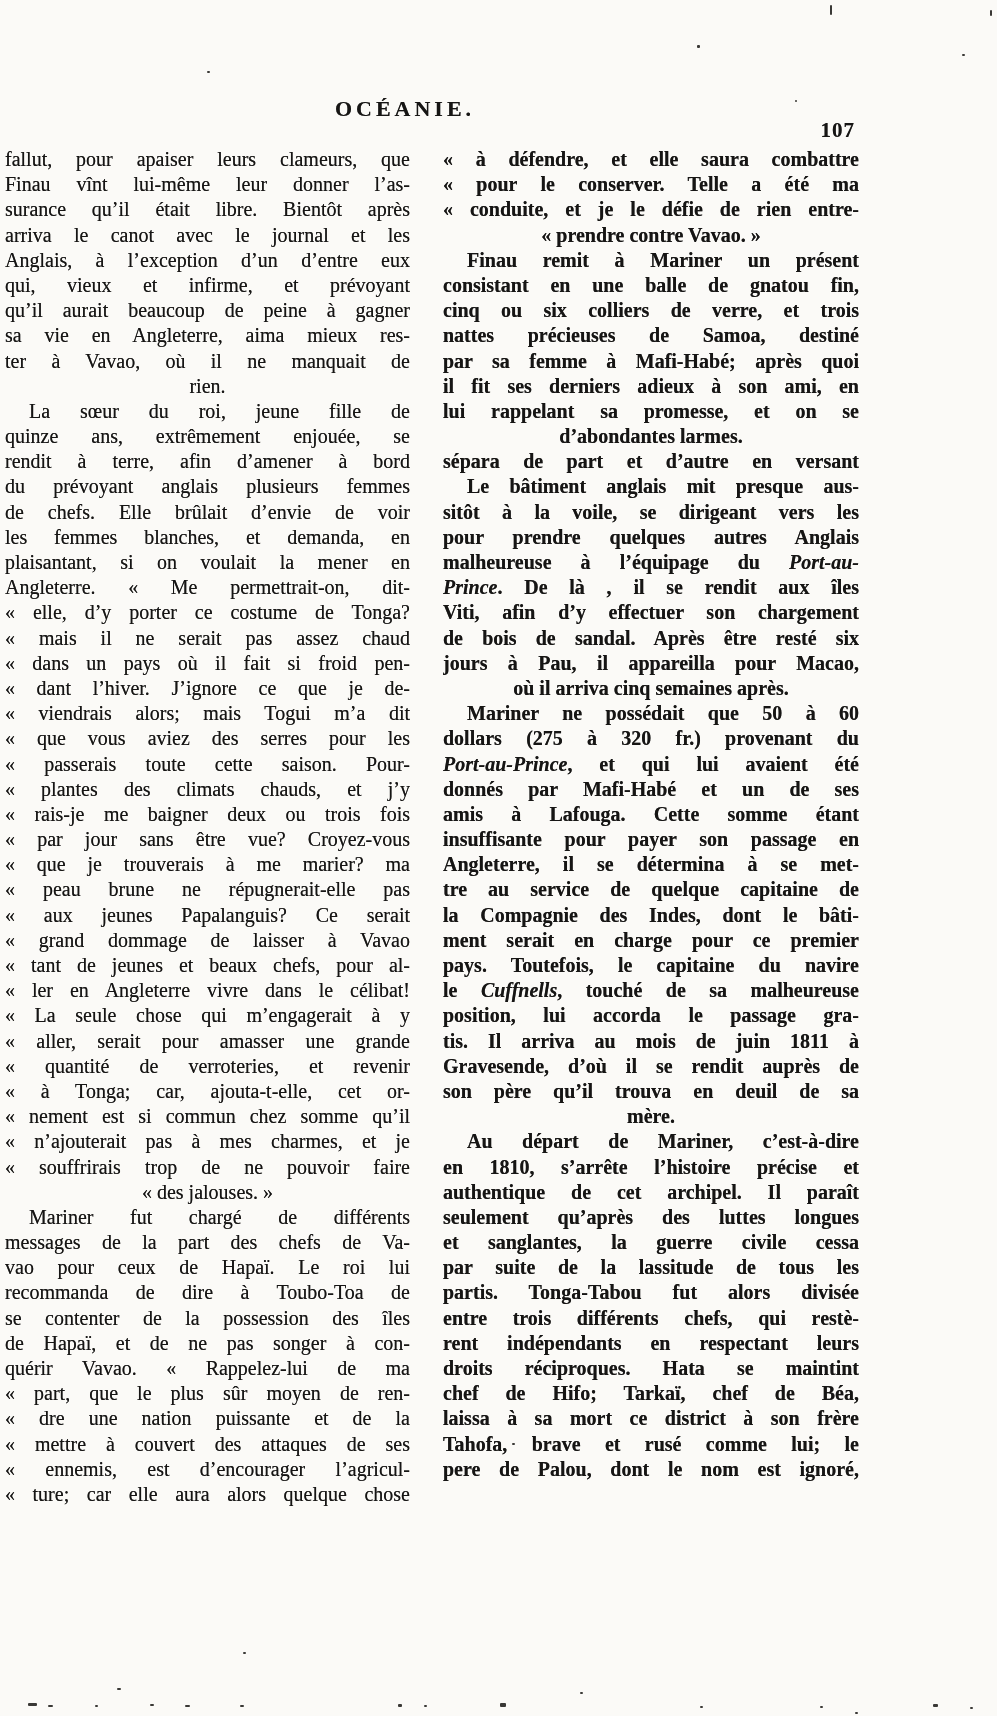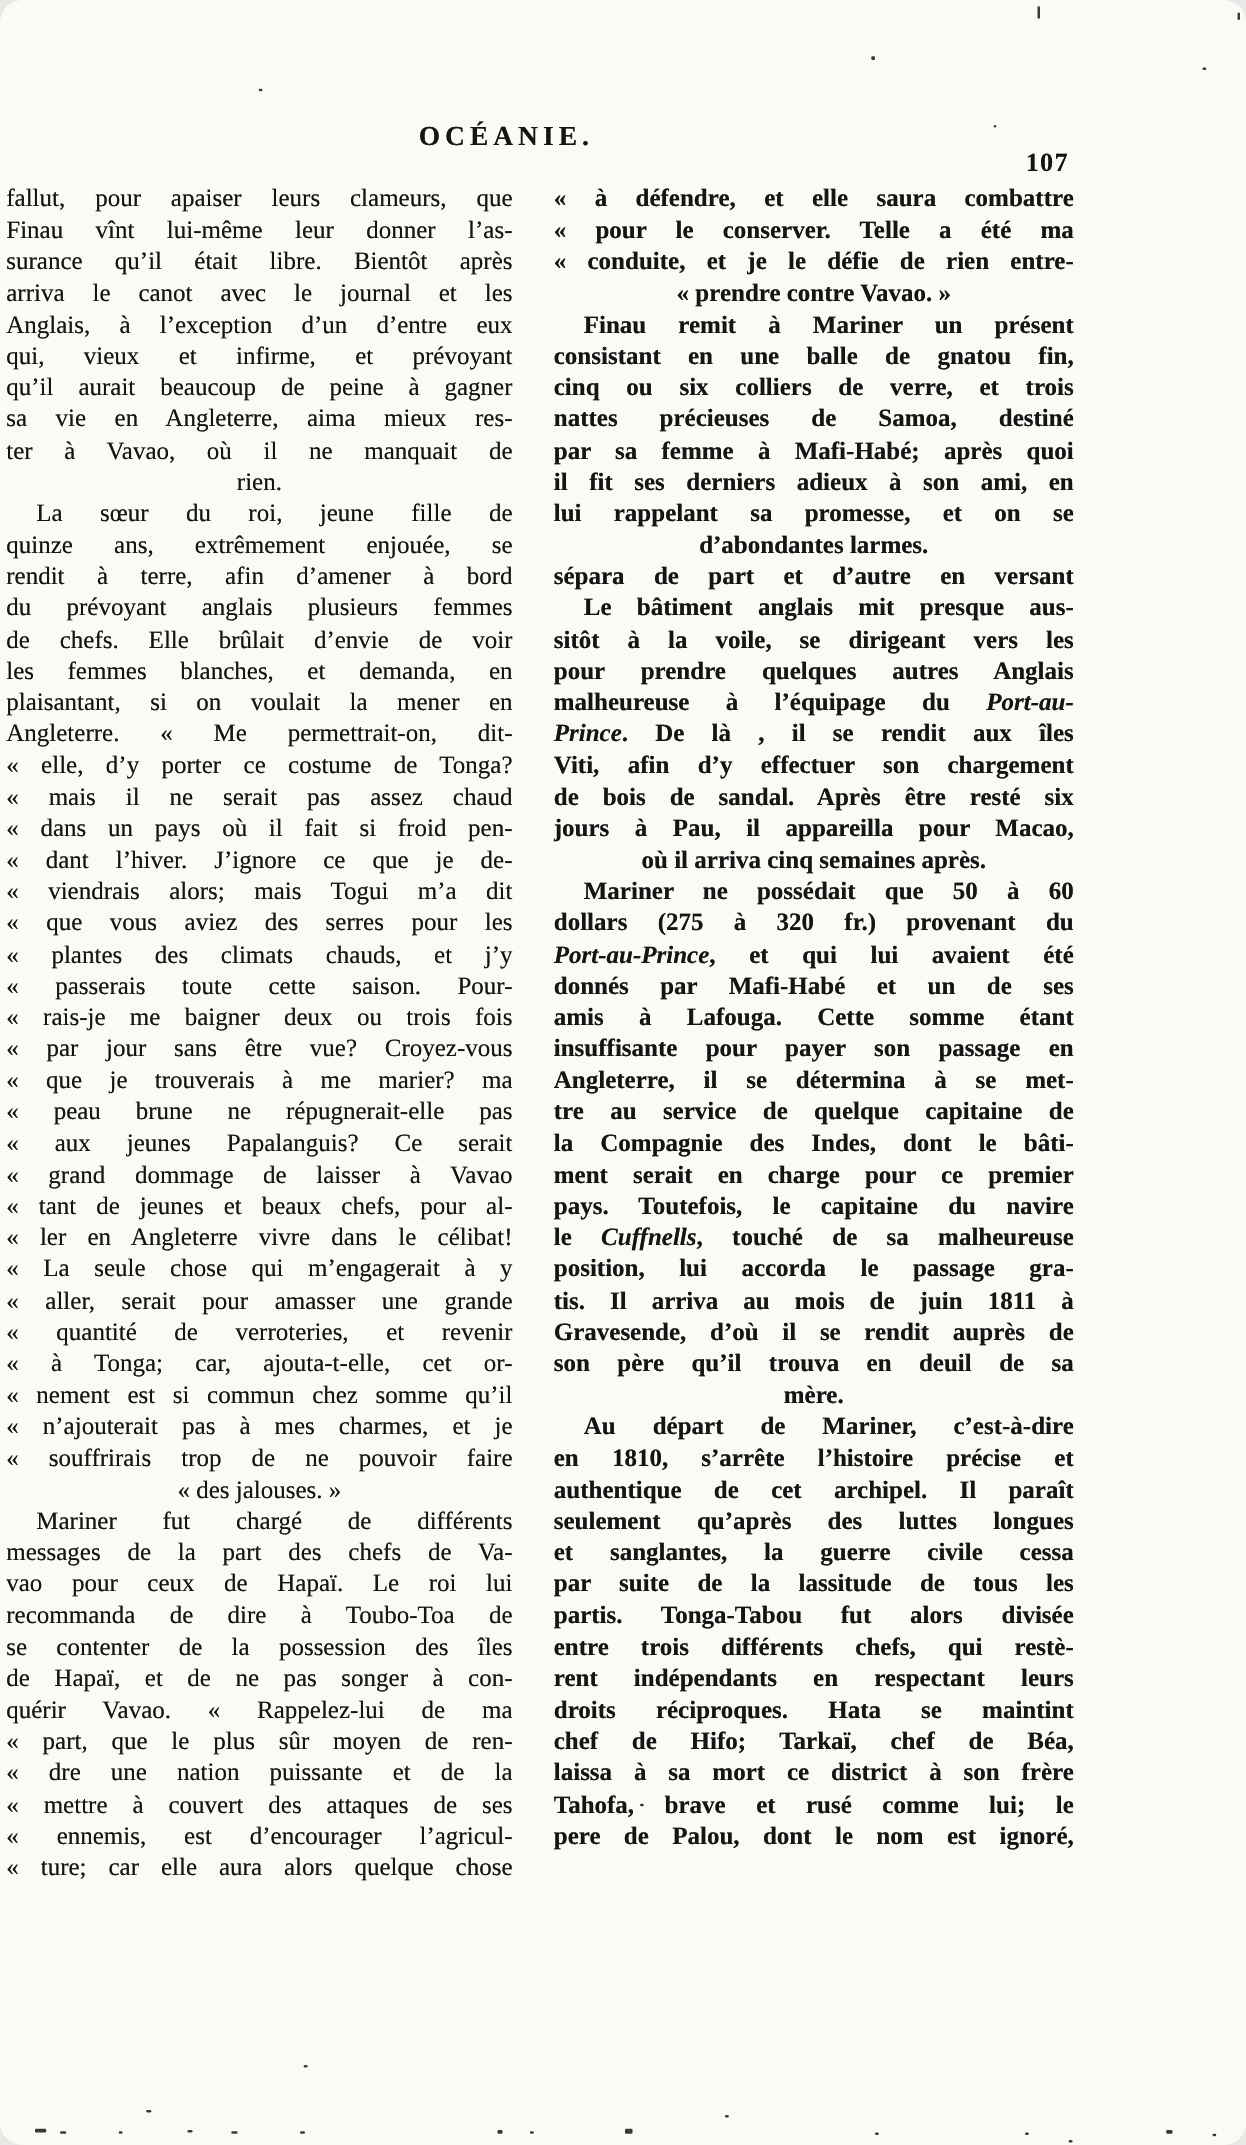--- a/index.html
+++ b/index.html
@@ -15,7 +15,6 @@
     overflow: hidden;
     font-family: "Liberation Serif", "DejaVu Serif", serif;
     color: #161514;
-    border-radius: 18px;
   }
   .page-header {
     position: absolute;

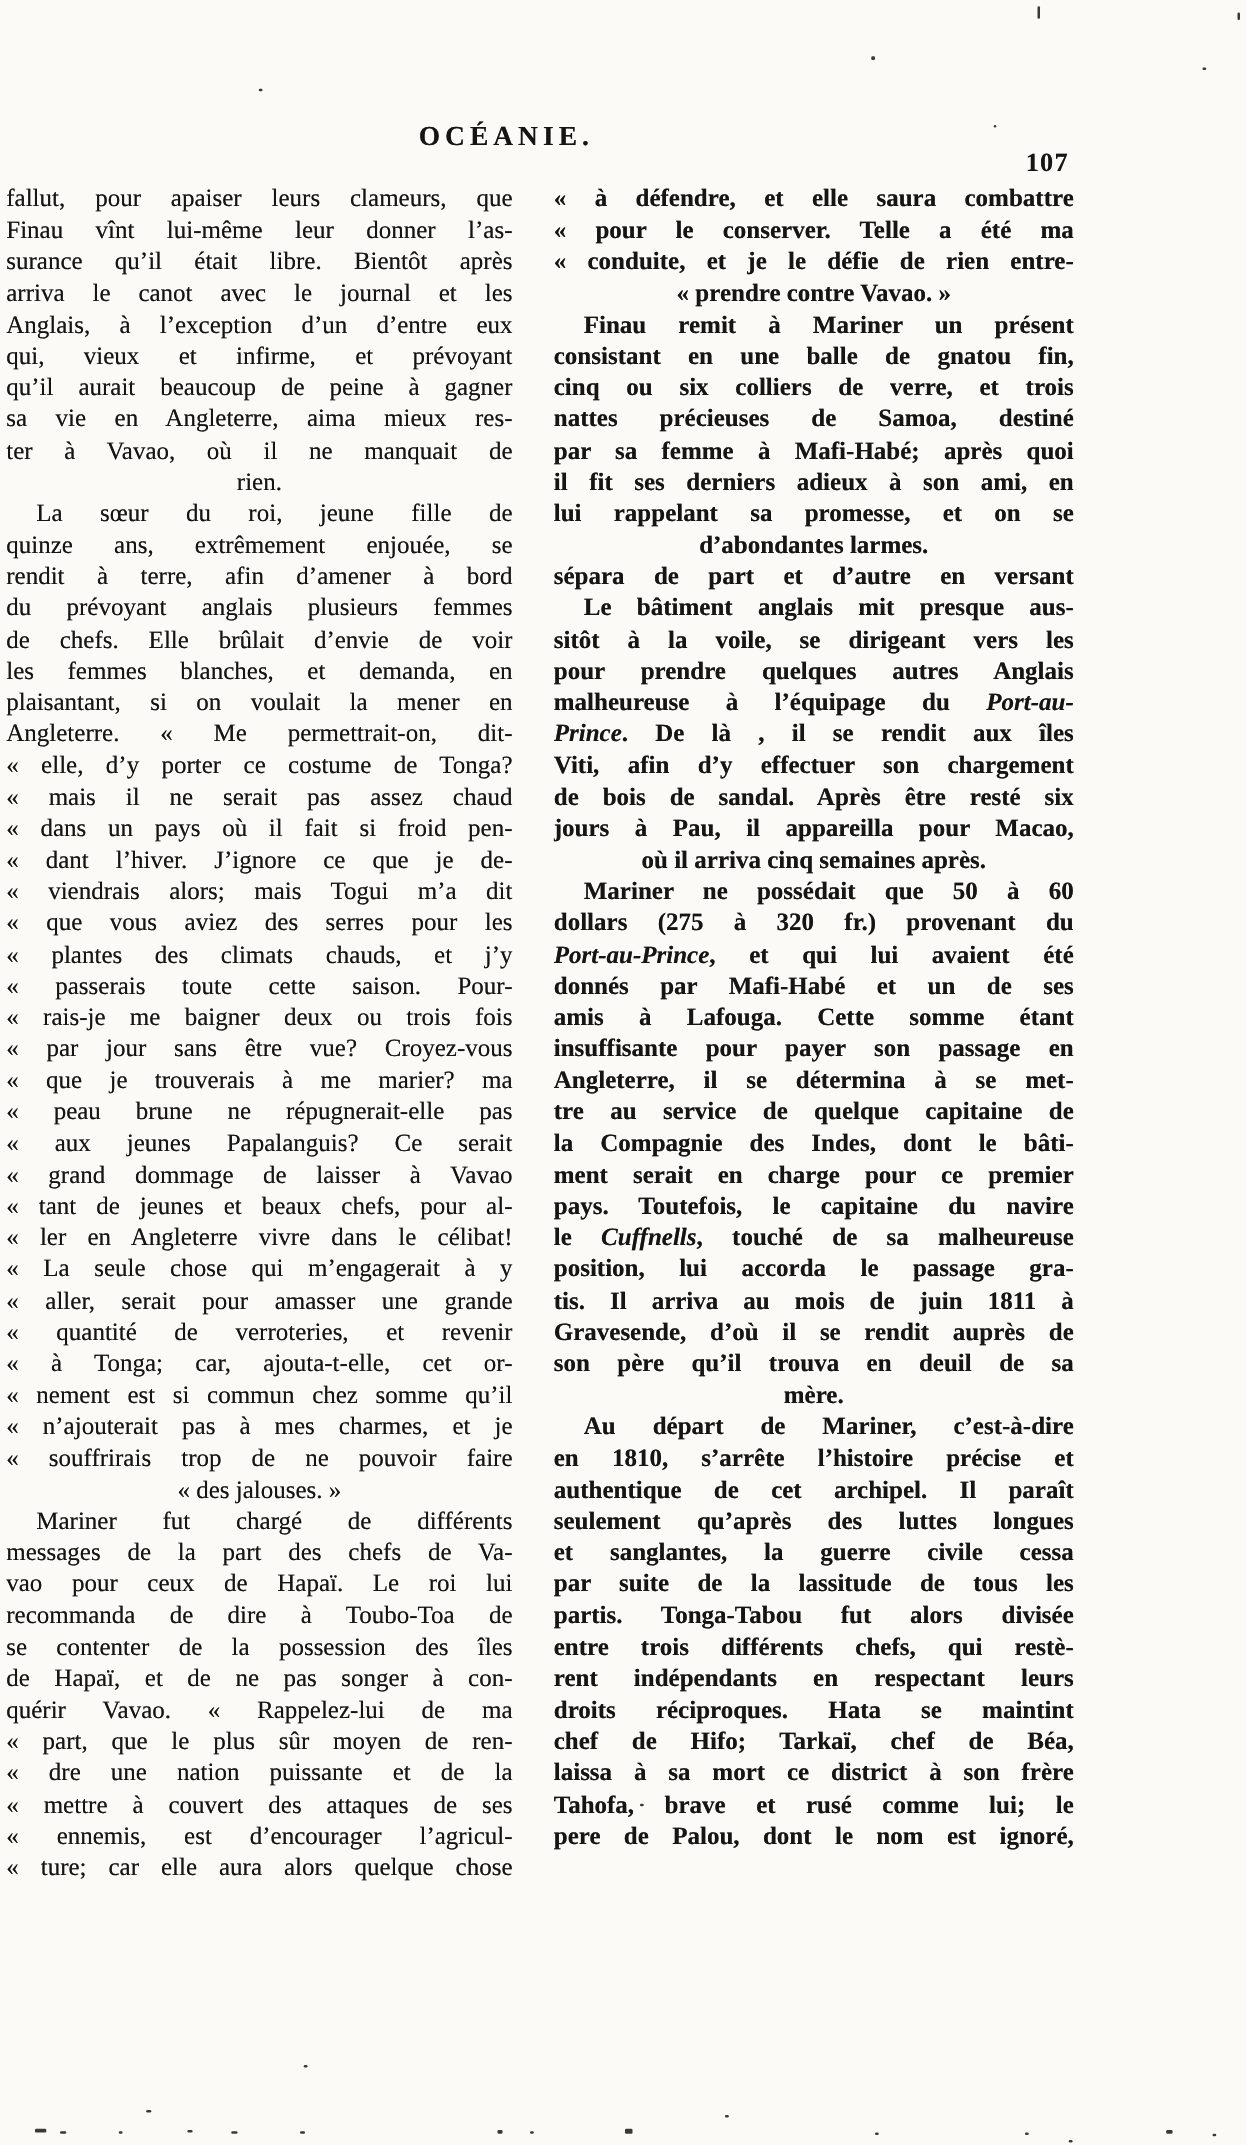--- a/index.html
+++ b/index.html
@@ -104,8 +104,8 @@
       <div class="line"><span>« dant l’hiver. J’ignore ce que je de-</span></div>
       <div class="line"><span>« viendrais alors; mais Togui m’a dit</span></div>
       <div class="line"><span>« que vous aviez des serres pour les</span></div>
+      <div class="line"><span>« passerais toute cette saison. Pour-</span></div>
       <div class="line"><span>« plantes des climats chauds, et j’y</span></div>
-      <div class="line"><span>« passerais toute cette saison. Pour-</span></div>
       <div class="line"><span>« rais-je me baigner deux ou trois fois</span></div>
       <div class="line"><span>« par jour sans être vue? Croyez-vous</span></div>
       <div class="line"><span>« que je trouverais à me marier? ma</span></div>

